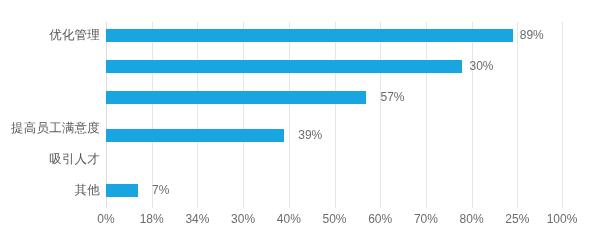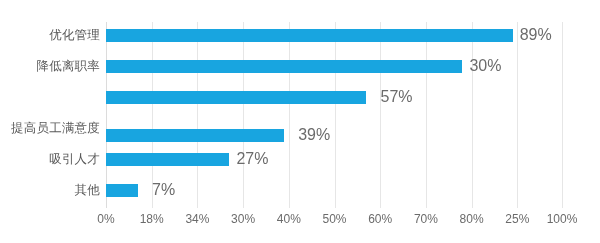--- a/index.html
+++ b/index.html
@@ -76,7 +76,7 @@
   .bar-value {
     position: absolute;
     top: -1px;
-    font-size: 16px;
+    font-size: 12px;
     color: #6b6b6b;
     line-height: 14px;
     white-space: nowrap;

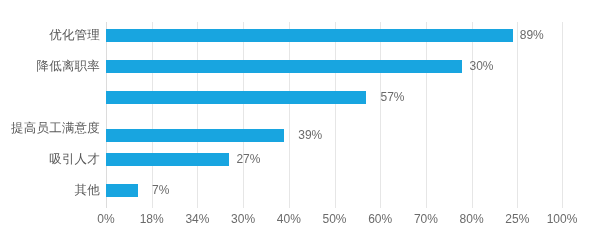--- a/index.html
+++ b/index.html
@@ -107,7 +107,6 @@
 
   <div id="category-axis">
     <div class="cat-label" style="top:7px">优化管理</div>
-    <div class="cat-label" style="top:38px">降低离职率</div>
     <div class="cat-label" style="top:100px">提高员工满意度</div>
     <div class="cat-label" style="top:131px">吸引人才</div>
     <div class="cat-label" style="top:162px">其他</div>

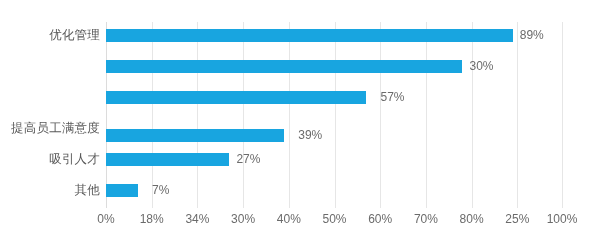--- a/index.html
+++ b/index.html
@@ -146,10 +146,6 @@
       <div class="bar-value" style="left: 192.23px;">39%</div>
     </div>
 
-    <div class="bar-row" style="top:131px">
-      <div class="bar" style="width: 123.39px;"></div>
-      <div class="bar-value" style="left: 130.39px;">27%</div>
-    </div>
 
     <div class="bar-row" style="top:162px">
       <div class="bar" style="width: 31.99px;"></div>

